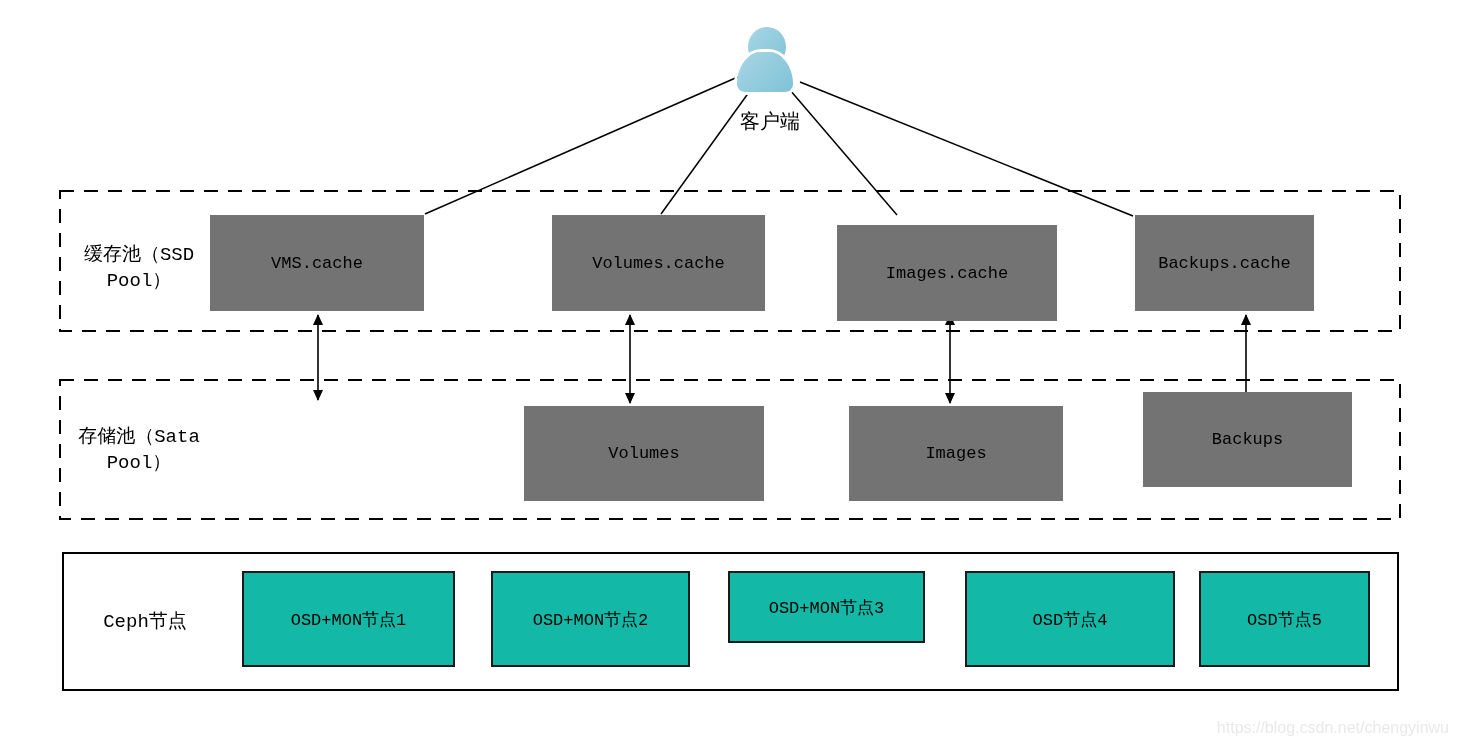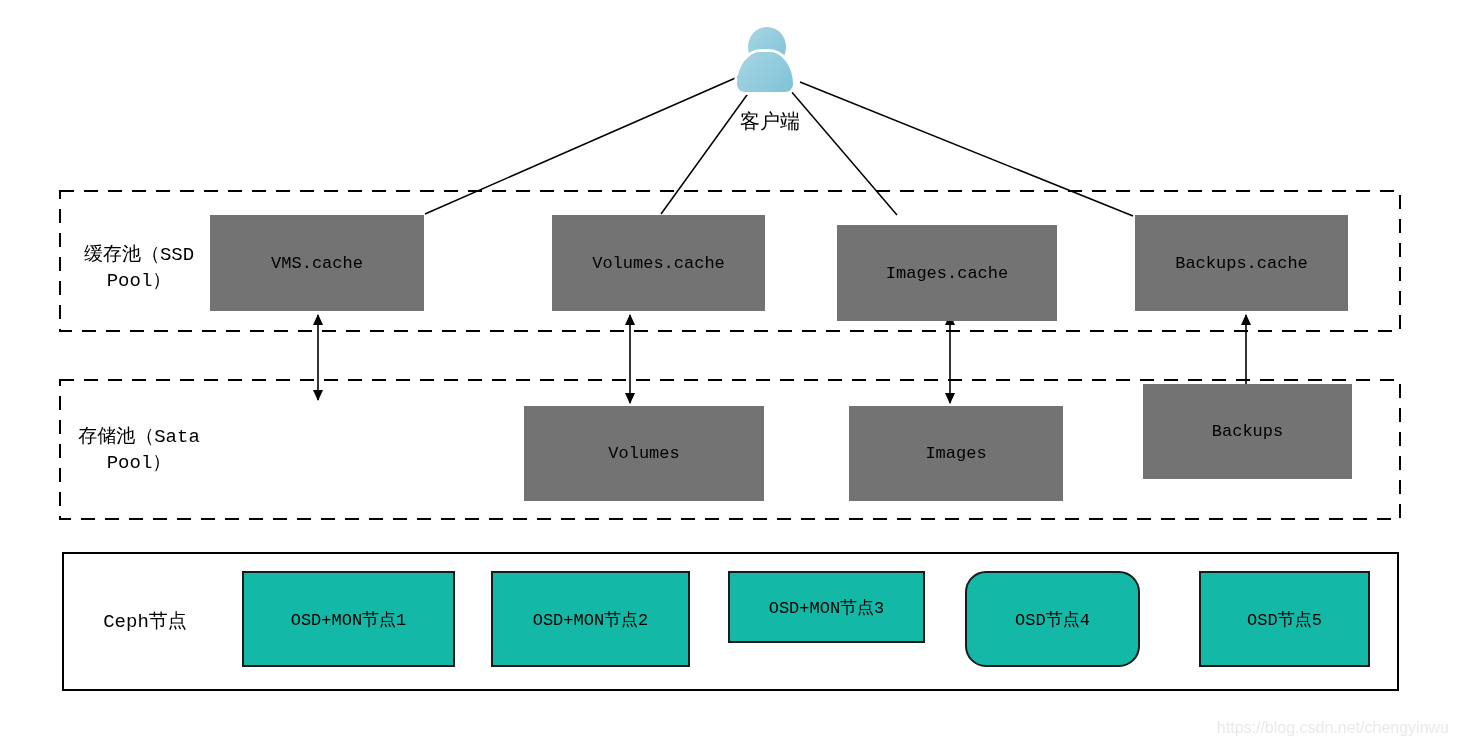--- a/index.html
+++ b/index.html
@@ -78,7 +78,7 @@
   #cb1 { left: 210px; top: 215px; width: 214px; height: 96px; }
   #cb2 { left: 524px; top: 215px; width: 213px; height: 96px; margin-left: 28px; }
   #cb3 { left: 837px; top: 225px; width: 220px; height: 96px; }
-  #cb4 { left: 1135px; top: 215px; width: 213px; height: 96px; }
+  #cb4 { left: 1135px; top: 215px; width: 179px; height: 96px; }
   #sb1 { left: 211px; top: 403px; width: 213px; height: 95px; }
   #sb2 { left: 524px; top: 406px; width: 240px; height: 95px; }
   #sb3 { left: 849px; top: 406px; width: 214px; height: 95px; }

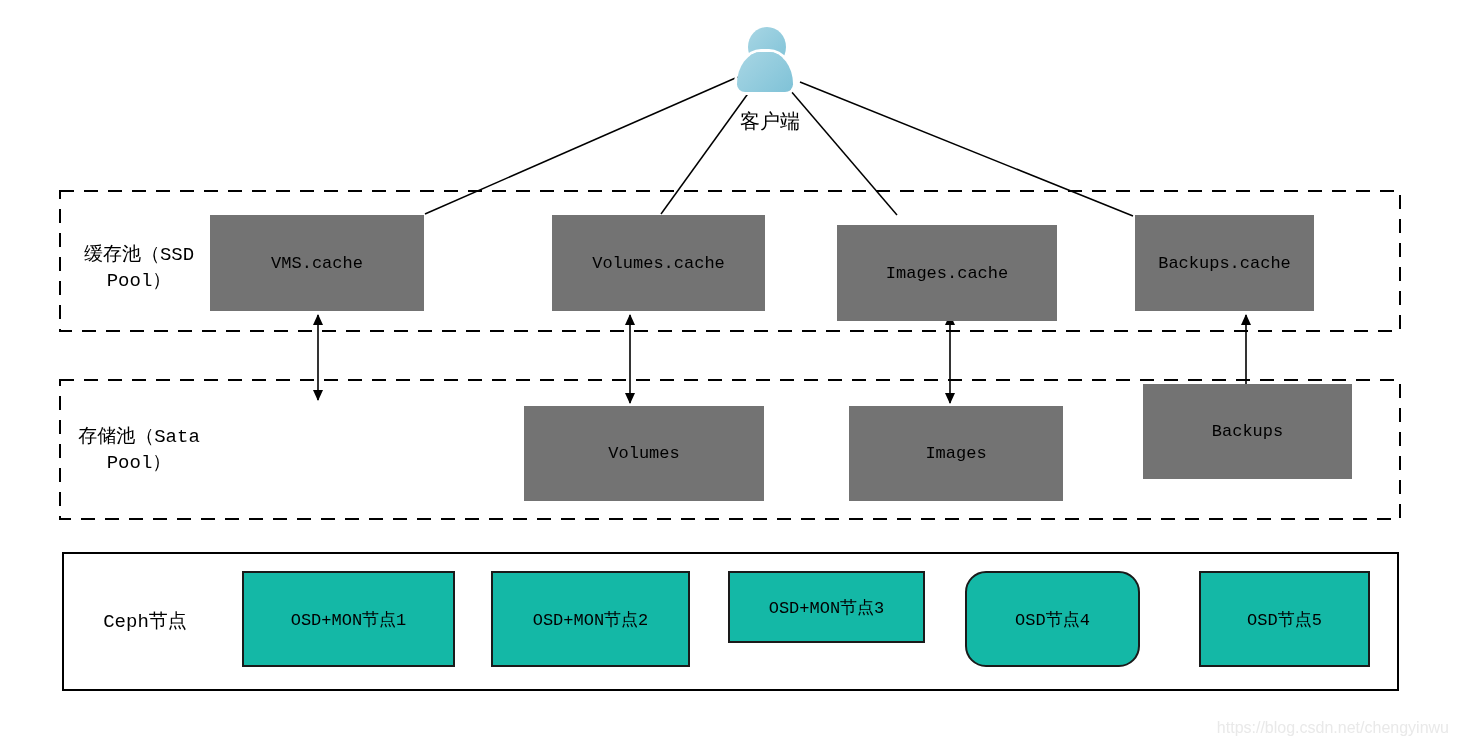--- a/index.html
+++ b/index.html
@@ -82,7 +82,7 @@
   #sb1 { left: 211px; top: 403px; width: 213px; height: 95px; }
   #sb2 { left: 524px; top: 406px; width: 240px; height: 95px; }
   #sb3 { left: 849px; top: 406px; width: 214px; height: 95px; }
-  #sb4 { left: 1143px; top: 384px; width: 209px; height: 95px; }
+  #sb4 { left: 1143px; top: 392px; width: 209px; height: 95px; }
   
   .ceph-container {
     position: absolute;

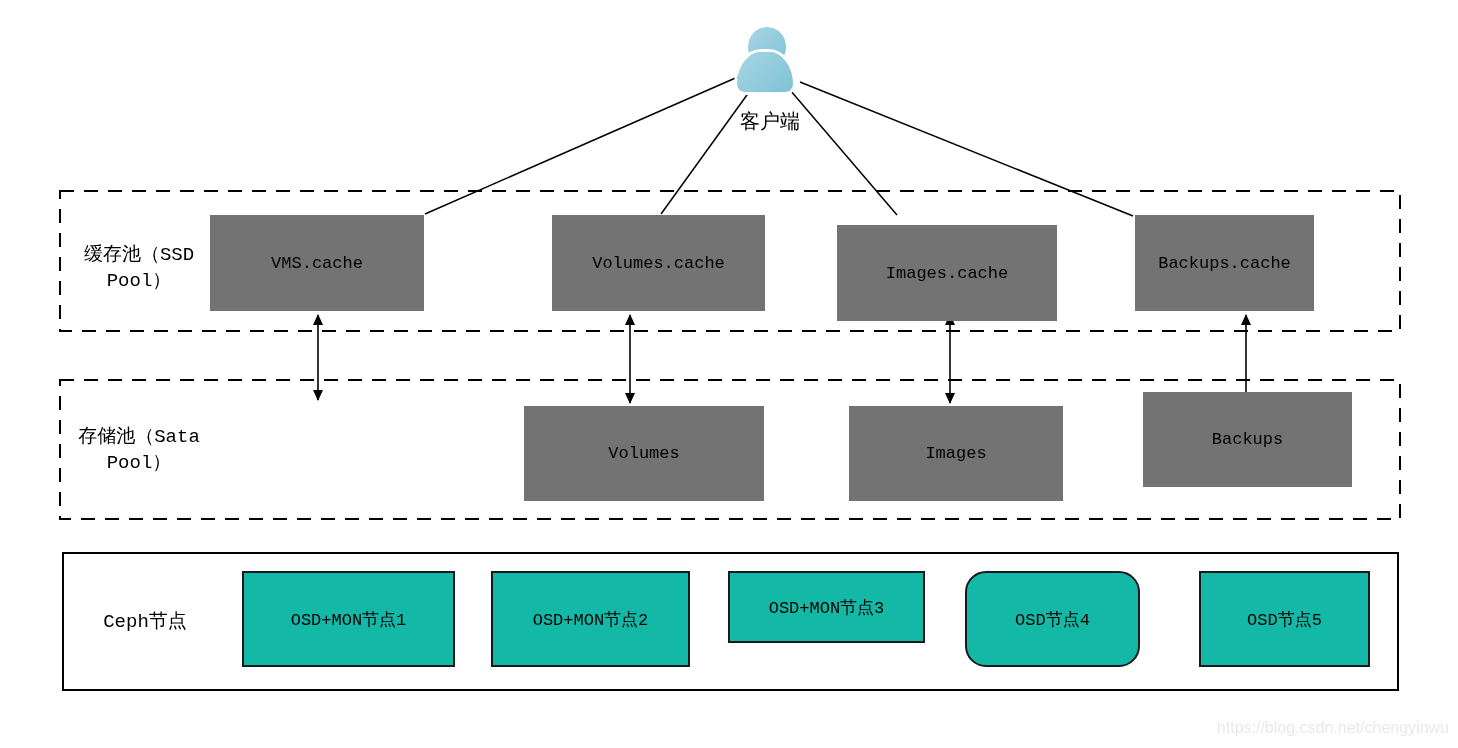--- a/index.html
+++ b/index.html
@@ -117,7 +117,7 @@
   #nb1 { left: 242px; top: 571px; width: 213px; height: 96px; }
   #nb2 { left: 491px; top: 571px; width: 199px; height: 96px; }
   #nb3 { left: 728px; top: 571px; width: 197px; height: 72px; }
-  #nb4 { left: 965px; top: 571px; width: 175px; height: 96px; border-radius: 21px; }
+  #nb4 { left: 965px; top: 571px; width: 210px; height: 96px; }
   #nb5 { left: 1199px; top: 571px; width: 171px; height: 96px; }
   
   .watermark {

